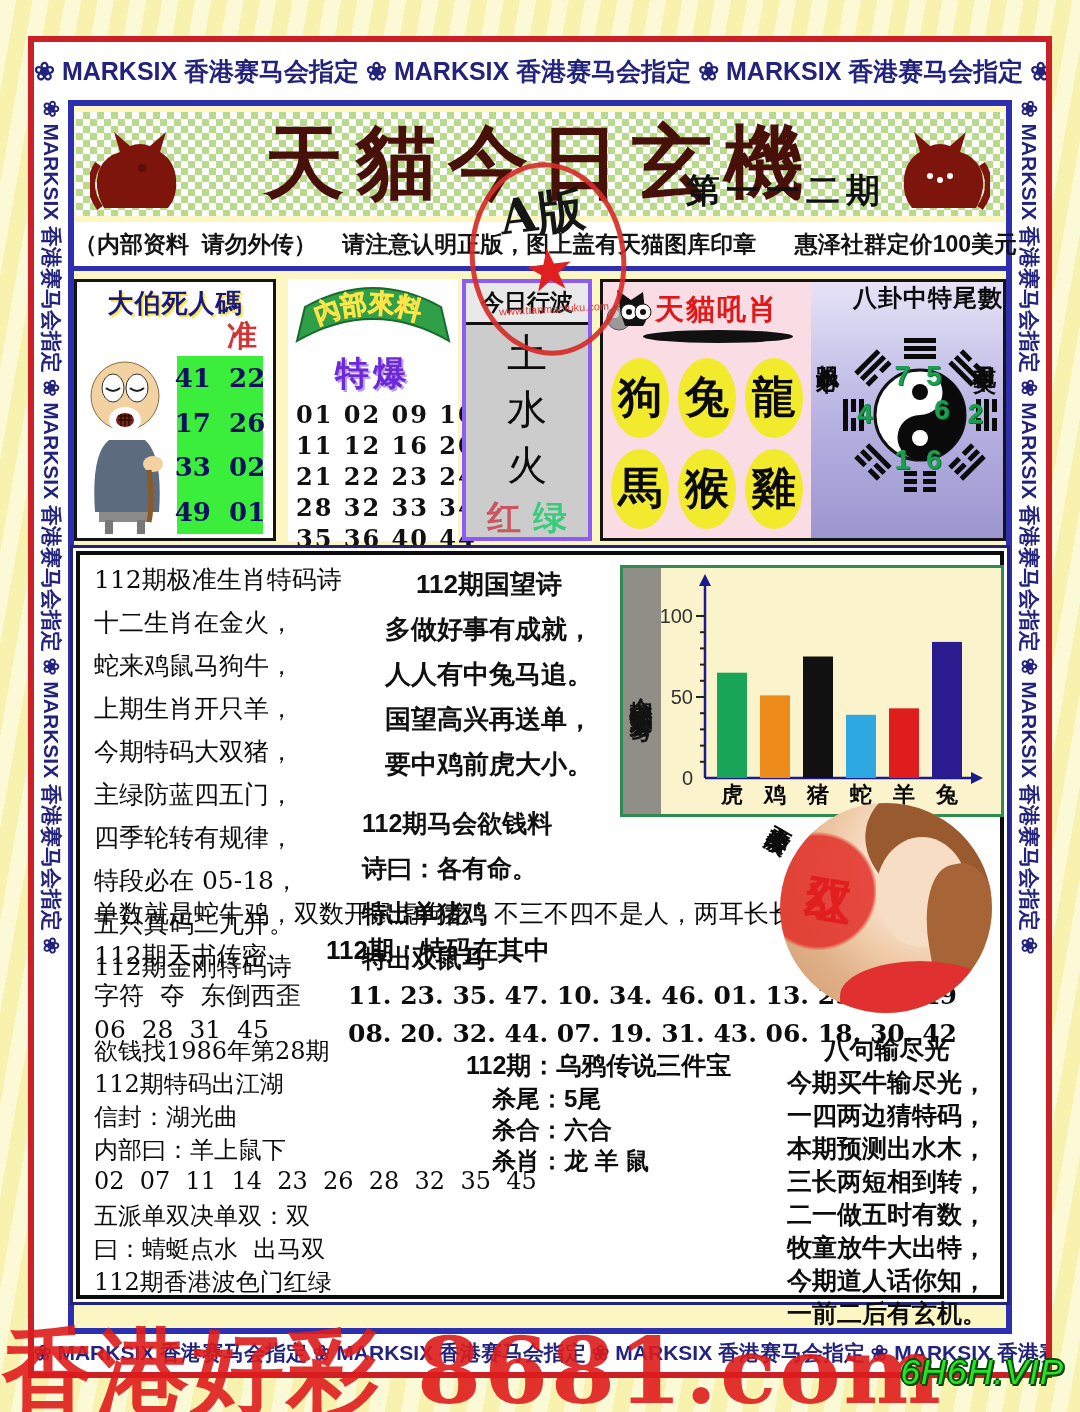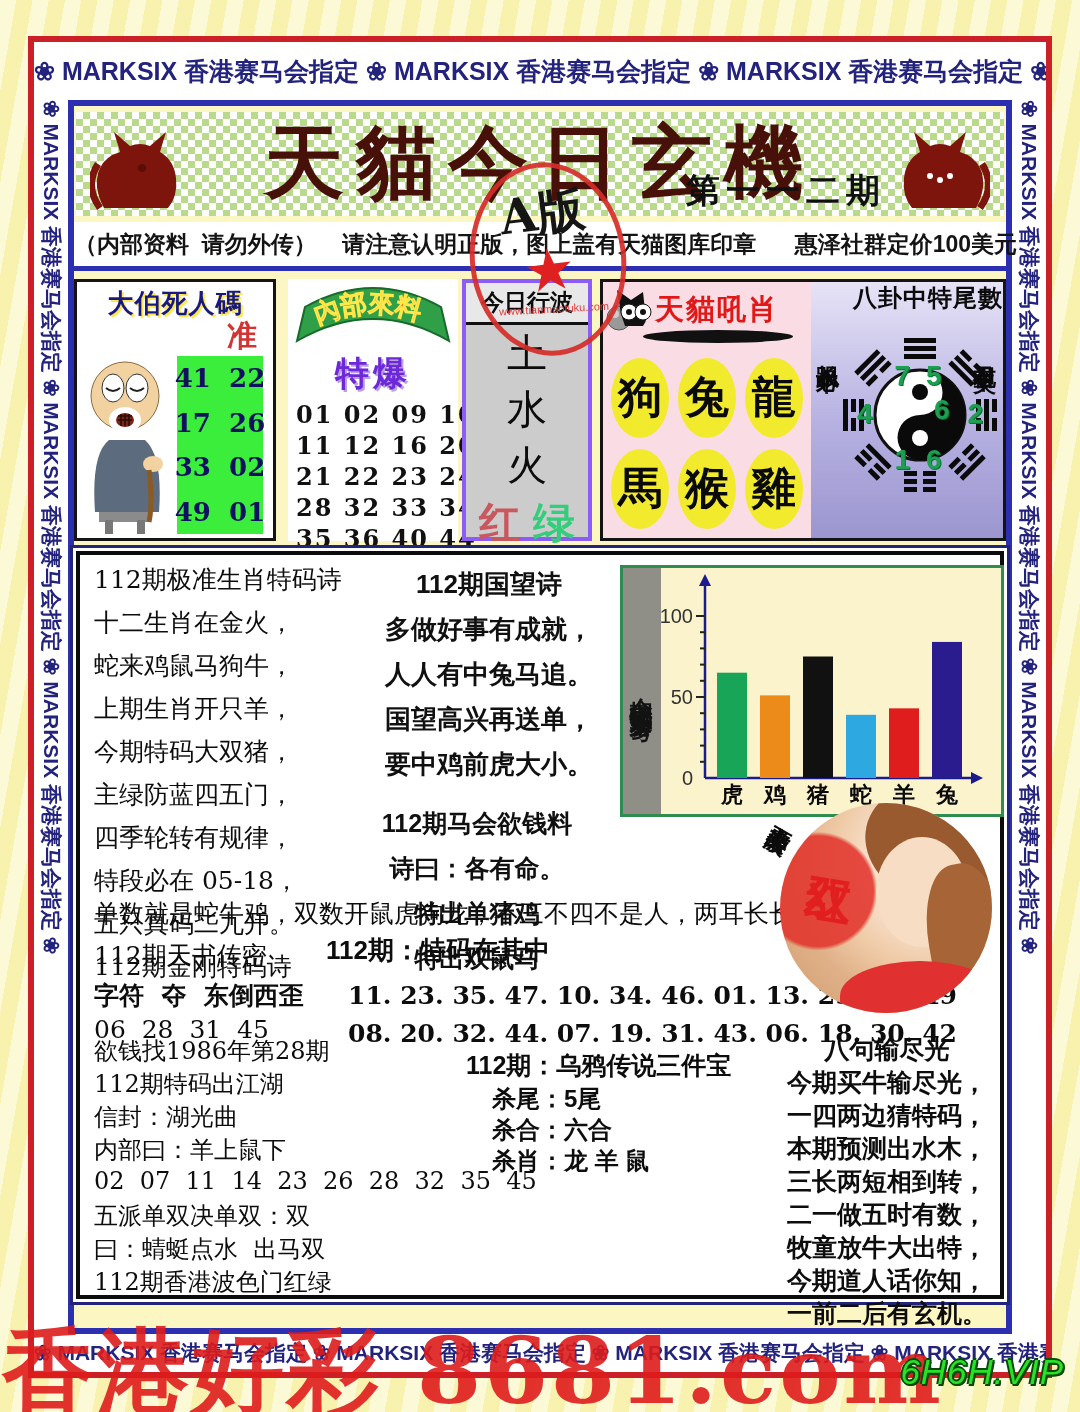--- a/index.html
+++ b/index.html
@@ -51,7 +51,7 @@
   .box3{position:relative;width:122px;background:#cccccc;border:4px solid #8b5cf6;margin-right:8px;text-align:center;}
   .b3-title{font-size:23px;font-weight:900;color:#0c0c0c;border-bottom:3px solid #111;padding:4px 0;background:#e8e8e8;}
   .b3-el{font-size:40px;color:#0c0c0c;line-height:56px;font-family:"DejaVu Serif",serif;}
-  .b3-colors{margin-top:2px;font-size:42px;font-weight:900;font-family:"DejaVu Serif",serif;}
+  .b3-colors{margin-top:2px;font-size:34px;font-weight:900;font-family:"DejaVu Serif",serif;}
   .b3-red{color:#c9575f;margin-right:12px;} .b3-green{color:#35cd7c;}
   .box4{position:relative;flex:1;border:3px solid #141414;display:flex;}
   .b4-pink{position:relative;width:196px;background:#fadde4;padding-left:12px;}

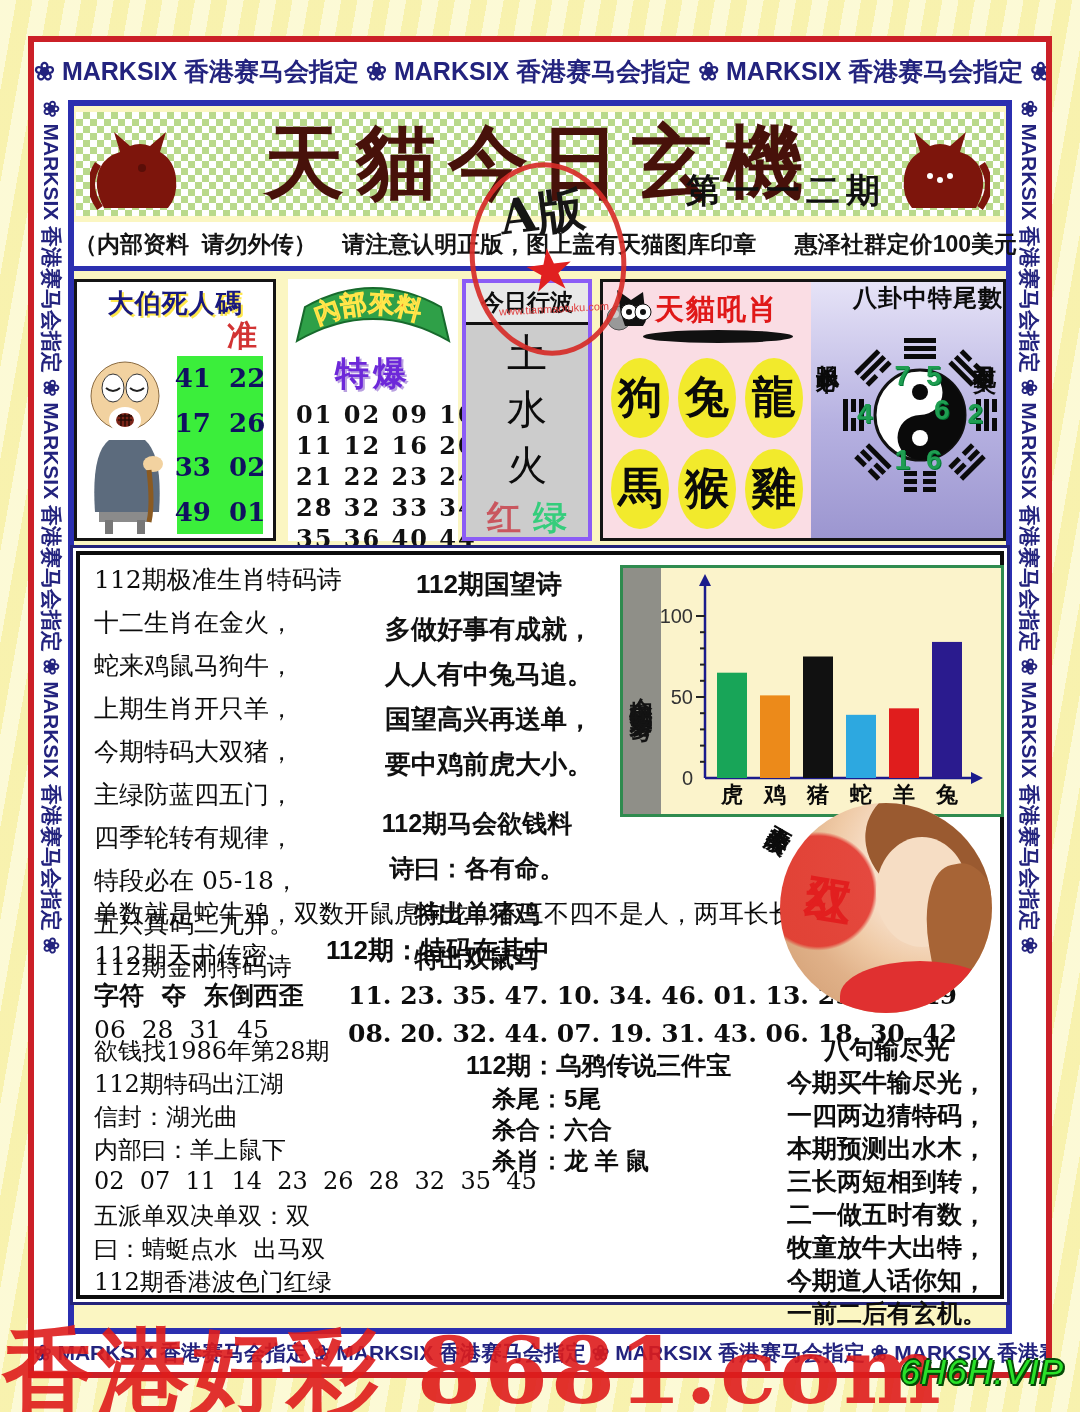--- a/index.html
+++ b/index.html
@@ -83,7 +83,7 @@
   .jz-line{height:43px;font-size:25px;color:#0d0d0d;font-family:"DejaVu Serif",serif;}
   .m-guowang{position:absolute;left:282px;top:12px;width:254px;text-align:center;}
   .gw-line{height:45px;font-size:26px;font-weight:900;color:#101010;}
-  .m-mahui{position:absolute;left:270px;top:252px;width:254px;text-align:center;}
+  .m-mahui{position:absolute;left:282px;top:252px;width:254px;text-align:left;}
   .mh-line{height:45px;font-size:25px;font-weight:900;color:#101010;}
   .chartbox{position:absolute;left:540px;top:10px;width:378px;height:246px;border:3px solid #2f8b4f;background:#fbf3cb;display:flex;}
   .chart-side{width:38px;background:#8f8f88;display:flex;align-items:center;justify-content:center;

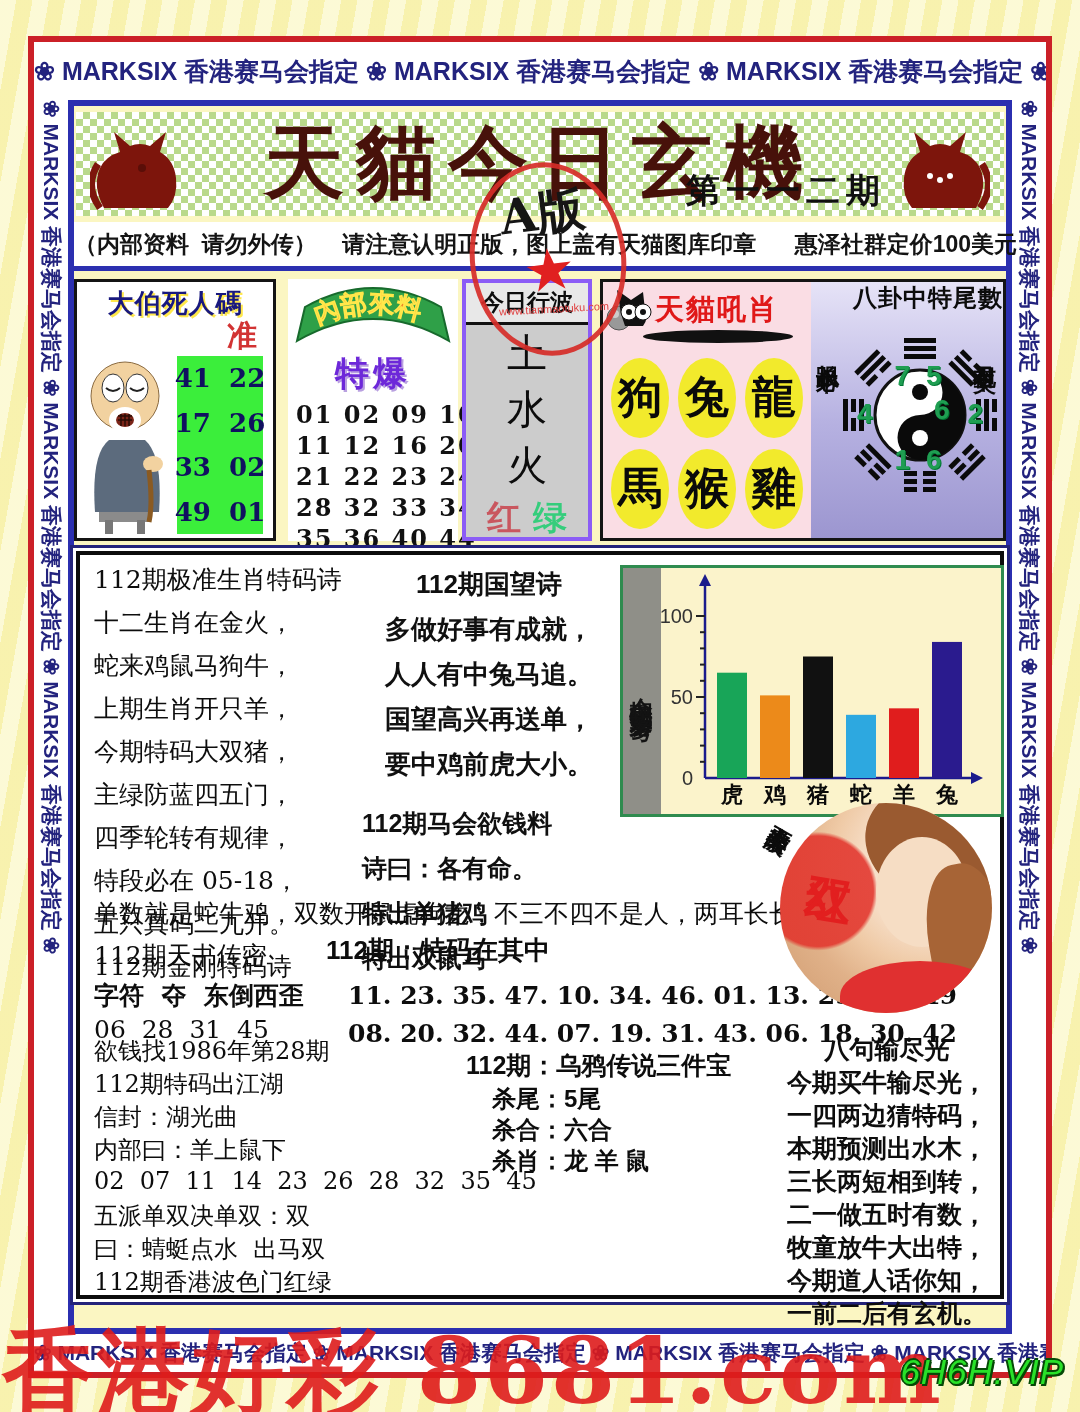--- a/index.html
+++ b/index.html
@@ -92,7 +92,7 @@
   .m-longline{position:absolute;left:14px;top:342px;font-size:25px;color:#0d0d0d;white-space:nowrap;font-family:"DejaVu Serif",serif;}
   .m-ts-title{position:absolute;left:14px;top:384px;font-size:25px;font-family:"DejaVu Serif",serif;color:#0d0d0d;}
   .m-tema-title{position:absolute;left:246px;top:378px;font-size:26px;font-weight:900;color:#0d0d0d;}
-  .m-ts1{position:absolute;left:14px;top:424px;font-size:25px;font-family:"DejaVu Serif",serif;color:#0d0d0d;white-space:pre;font-weight:bold;}
+  .m-ts1{position:absolute;left:14px;top:424px;font-size:25px;font-family:"DejaVu Serif",serif;color:#0d0d0d;white-space:pre;}
   .m-tema1{position:absolute;left:268px;top:426px;font-size:25px;font-weight:900;font-family:"DejaVu Serif",serif;color:#0d0d0d;}
   .m-ts2{position:absolute;left:14px;top:460px;font-size:25px;font-family:"DejaVu Serif",serif;color:#0d0d0d;white-space:pre;}
   .m-tema2{position:absolute;left:268px;top:464px;font-size:25px;font-weight:900;font-family:"DejaVu Serif",serif;color:#0d0d0d;}

